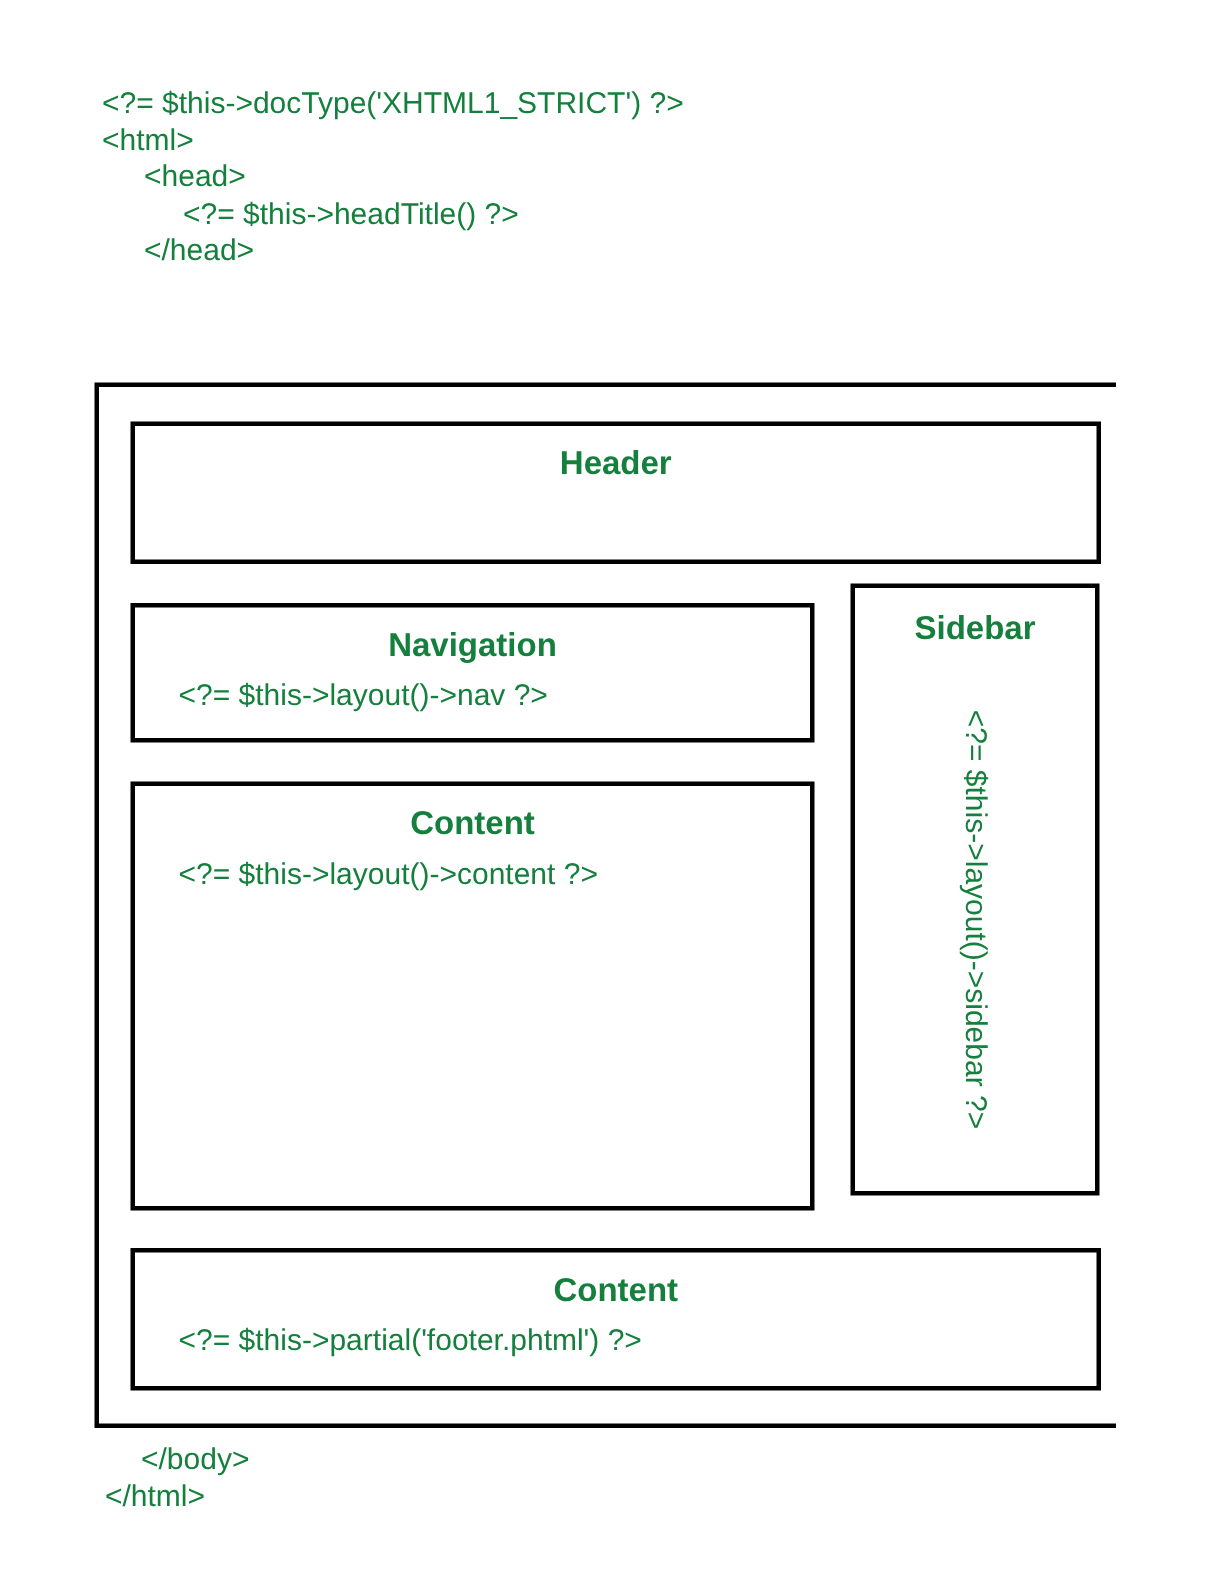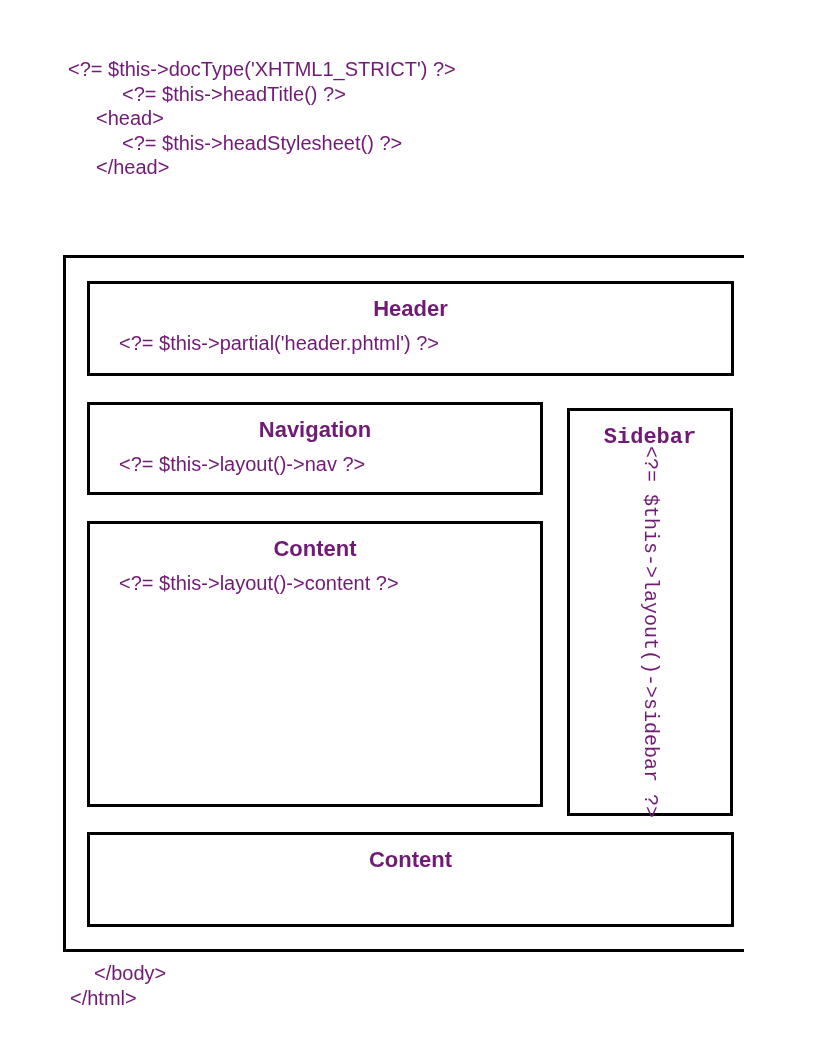--- a/index.html
+++ b/index.html
@@ -12,7 +12,7 @@
     width: 744px;
     height: 1056px;
     background: #ffffff;
-    color: #701a75;
+    color: #15803d;
     font-family: "Liberation Sans", sans-serif;
     overflow: hidden;
   }

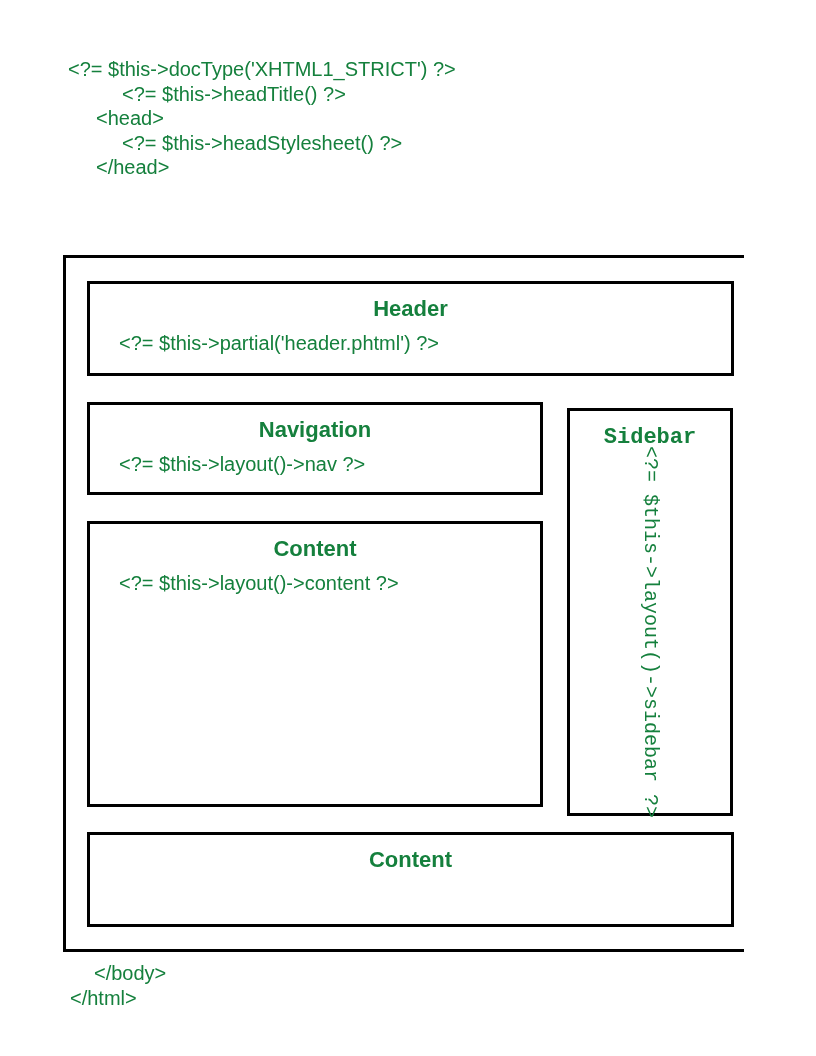--- a/index.html
+++ b/index.html
@@ -83,6 +83,7 @@
 
   <div class="codeblock" id="code-top">
     <div class="line ind0">&lt;?= $this-&gt;docType('XHTML1_STRICT') ?&gt;</div>
+    <div class="line ind0">&lt;html&gt;</div>
     <div class="line ind2">&lt;?= $this-&gt;headTitle() ?&gt;</div>
     <div class="line ind1">&lt;head&gt;</div>
     <div class="line ind2">&lt;?= $this-&gt;headStylesheet() ?&gt;</div>

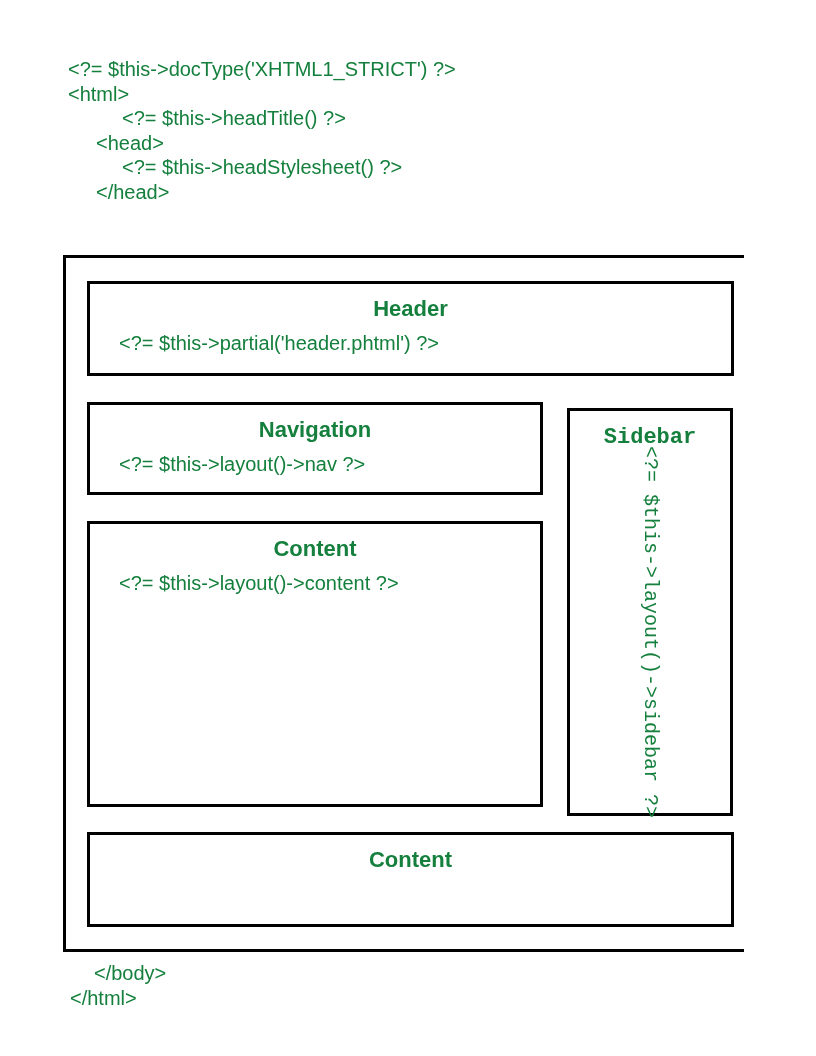--- a/index.html
+++ b/index.html
@@ -84,8 +84,8 @@
   <div class="codeblock" id="code-top">
     <div class="line ind0">&lt;?= $this-&gt;docType('XHTML1_STRICT') ?&gt;</div>
     <div class="line ind0">&lt;html&gt;</div>
+    <div class="line ind1">&lt;head&gt;</div>
     <div class="line ind2">&lt;?= $this-&gt;headTitle() ?&gt;</div>
-    <div class="line ind1">&lt;head&gt;</div>
     <div class="line ind2">&lt;?= $this-&gt;headStylesheet() ?&gt;</div>
     <div class="line ind1">&lt;/head&gt;</div>
   </div>

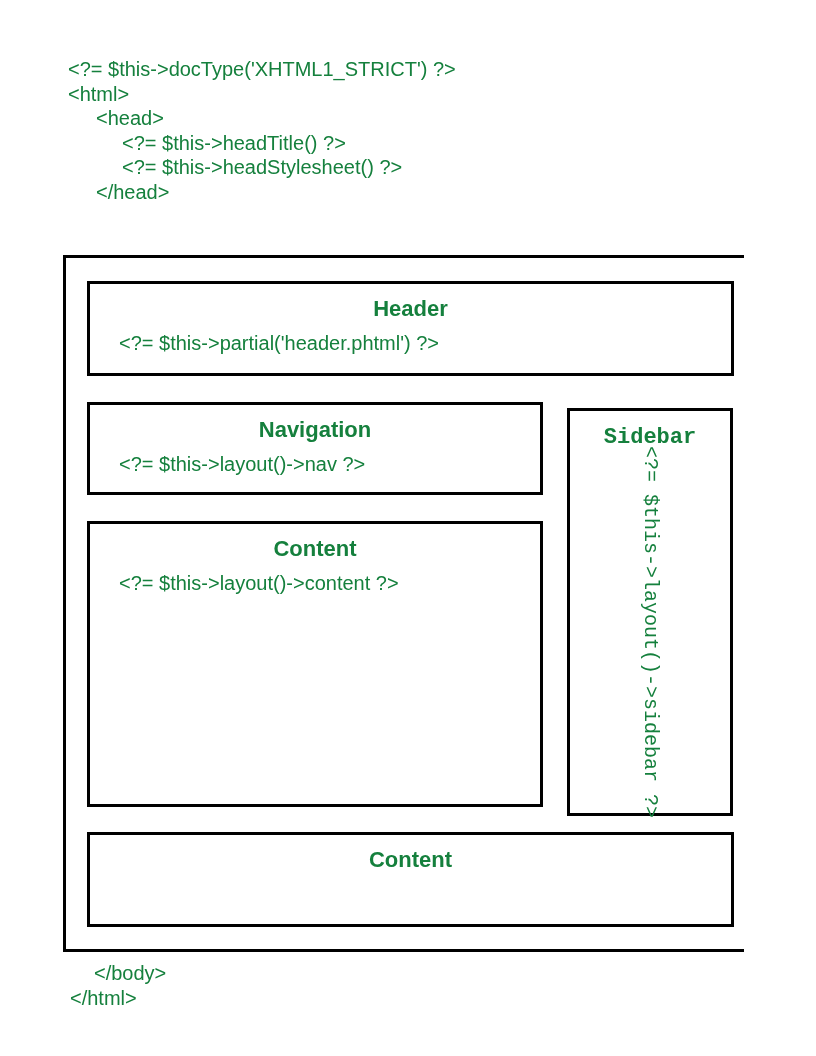--- a/index.html
+++ b/index.html
@@ -86,7 +86,6 @@
     <div class="line ind0">&lt;html&gt;</div>
     <div class="line ind1">&lt;head&gt;</div>
     <div class="line ind2">&lt;?= $this-&gt;headTitle() ?&gt;</div>
-    <div class="line ind2">&lt;?= $this-&gt;headStylesheet() ?&gt;</div>
     <div class="line ind1">&lt;/head&gt;</div>
   </div>
 

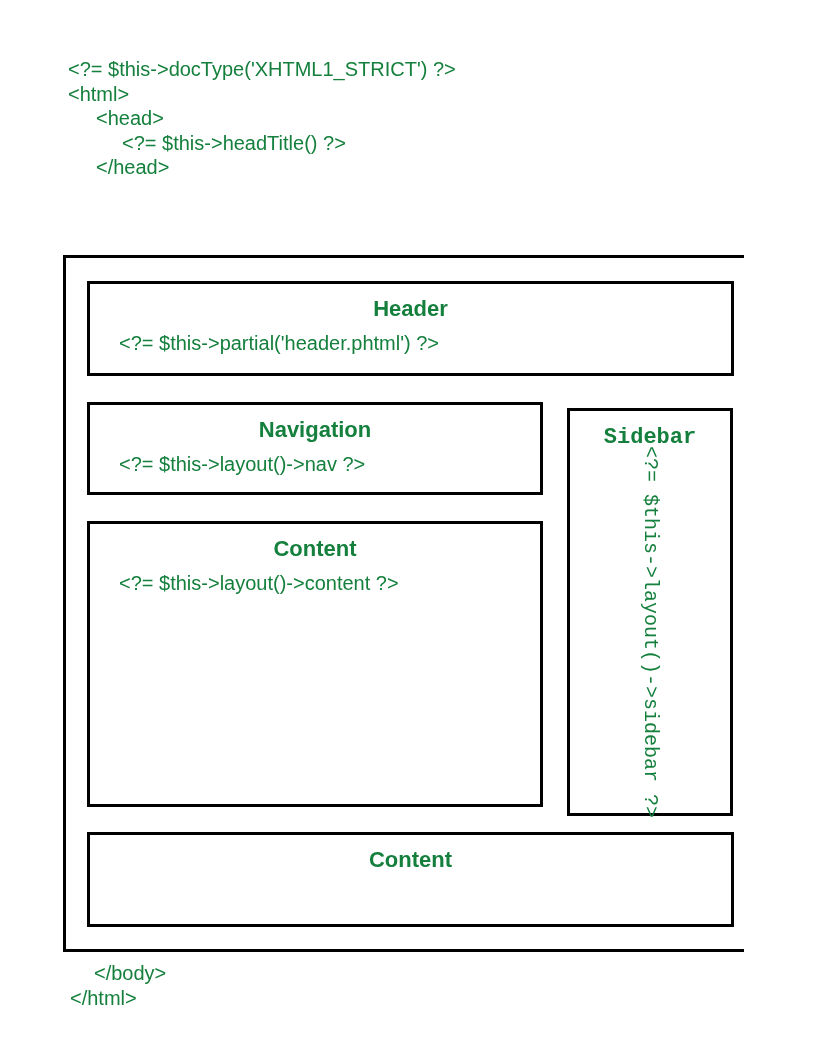--- a/index.html
+++ b/index.html
@@ -93,7 +93,6 @@
 
     <div class="box" id="header-box">
       <div class="box-title">Header</div>
-      <div class="box-code">&lt;?= $this-&gt;partial('header.phtml') ?&gt;</div>
     </div>
 
     <div class="box" id="nav-box">

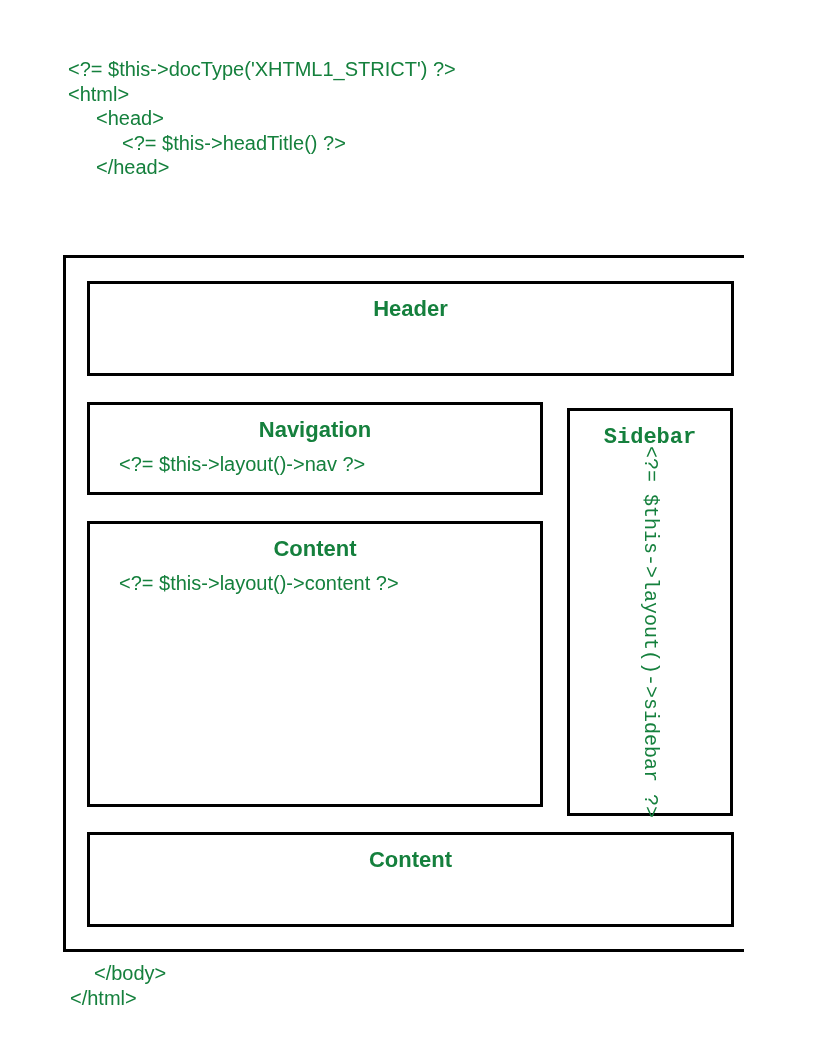--- a/index.html
+++ b/index.html
@@ -44,7 +44,7 @@
   #header-box  { left: 21px; top: 23px;  width: 647px; height: 95px;  }
   #nav-box     { left: 21px; top: 144px; width: 456px; height: 93px;  }
   #content-box { left: 21px; top: 263px; width: 456px; height: 286px; }
-  #sidebar-box { left: 501px; top: 150px; width: 166px; height: 408px; font-family: Liberation Mono, monospace; }
+  #sidebar-box { left: 501px; top: 131px; width: 166px; height: 408px; }
   #footer-box  { left: 21px; top: 574px; width: 647px; height: 95px;  }
 
   .box-title {

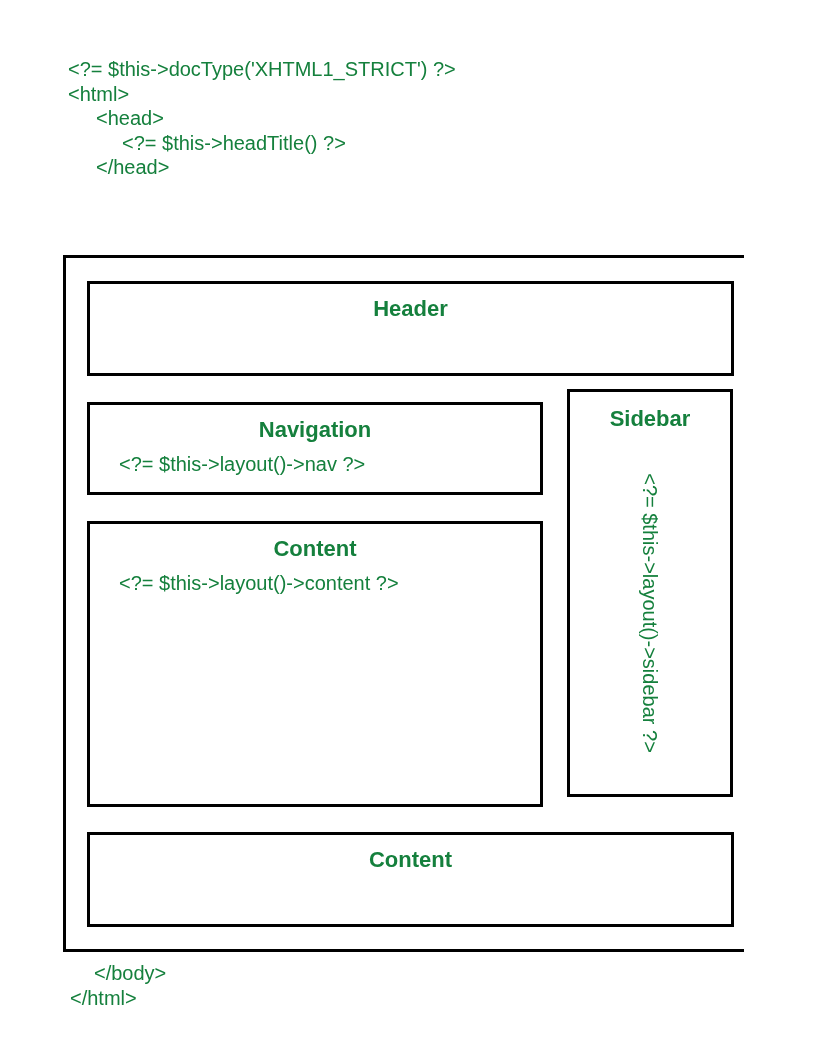--- a/index.html
+++ b/index.html
@@ -112,6 +112,7 @@
 
     <div class="box" id="footer-box">
       <div class="box-title">Content</div>
+      <div class="box-code">&lt;?= $this-&gt;partial('footer.phtml') ?&gt;</div>
     </div>
 
   </div>

